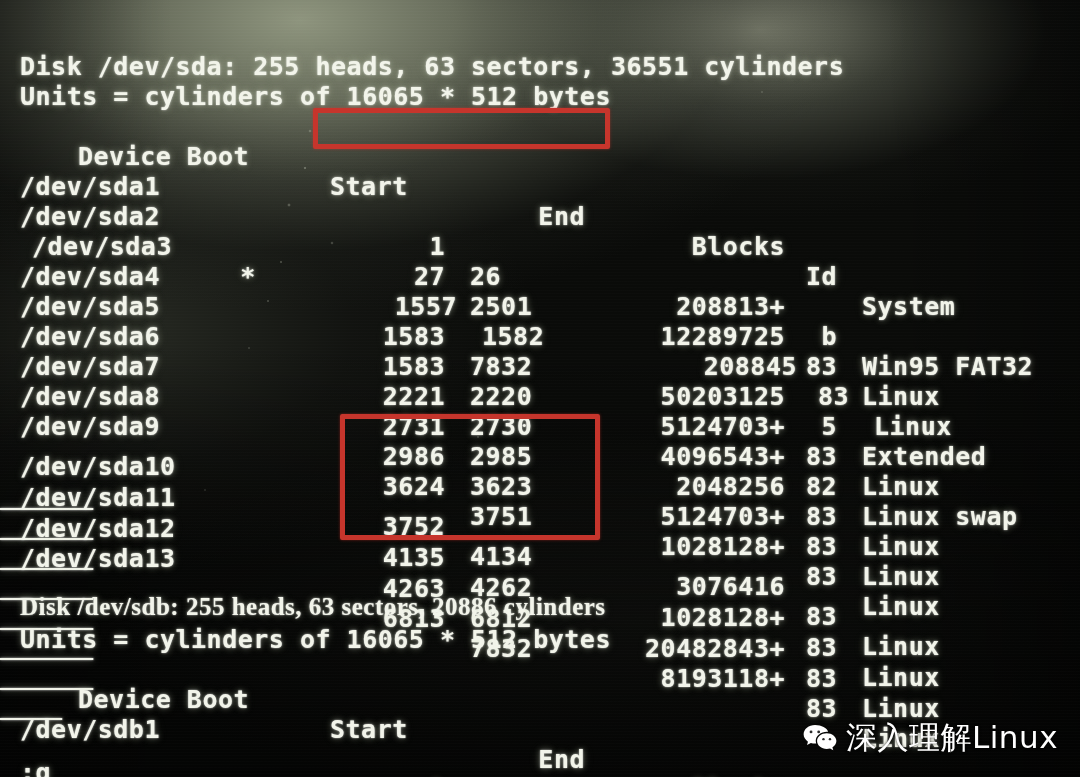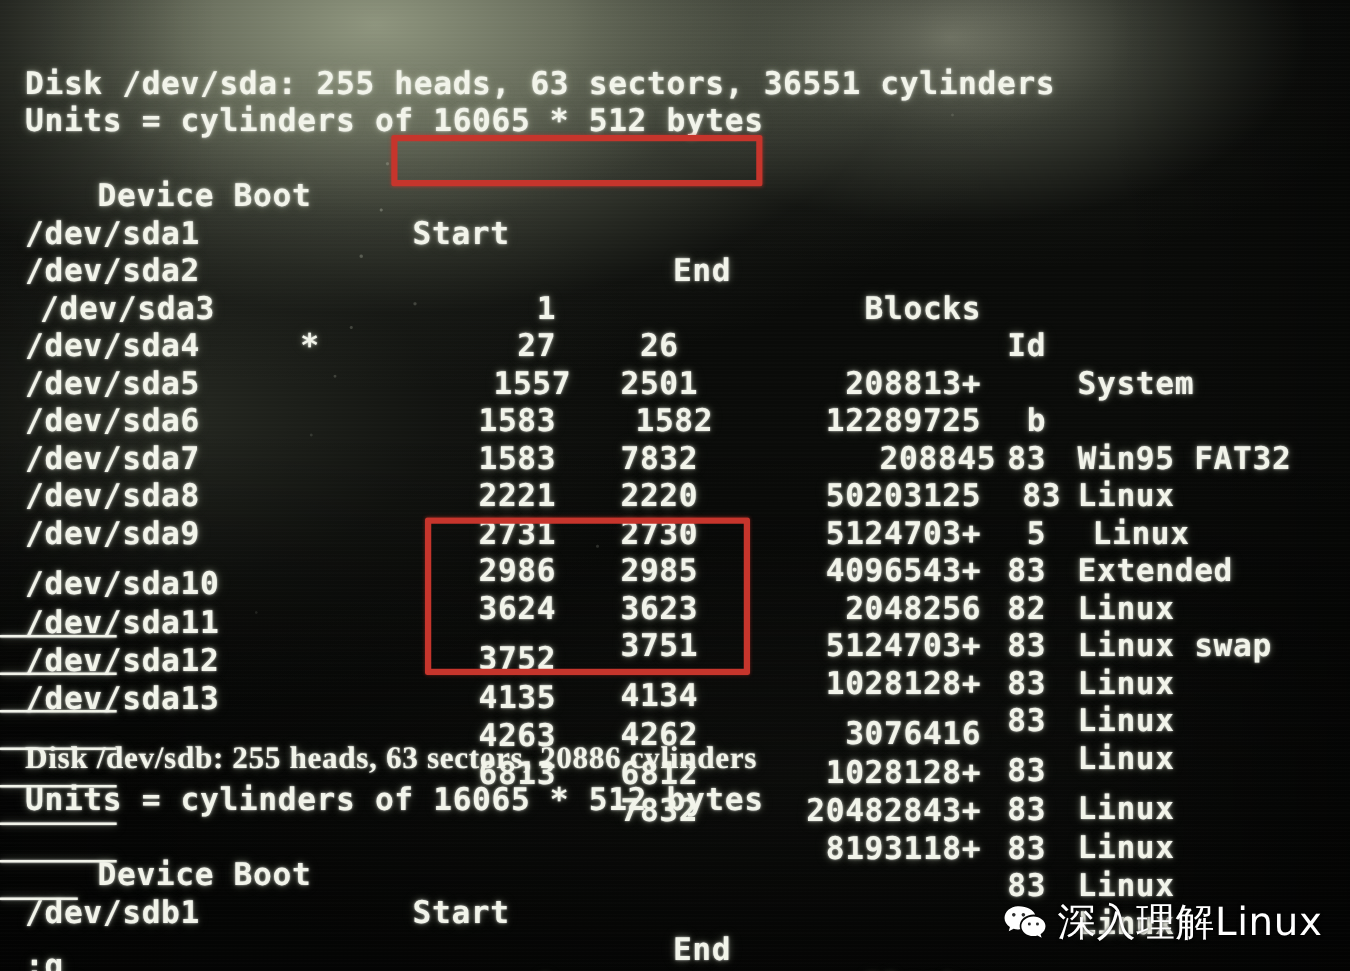--- a/index.html
+++ b/index.html
@@ -105,7 +105,7 @@
   .c-hdrdev { left: 78px;  width: 300px; text-align: left; }
   .c-boot   { left: 216px; width: 40px;  text-align: center; }
   .c-start  { left: 330px; width: 115px; text-align: right; }
-  .c-end    { left: 470px; width: 115px; text-align: center; }
+  .c-end    { left: 470px; width: 115px; text-align: left; }
   .c-blocks { left: 610px; width: 175px; text-align: right; }
   .c-id     { left: 795px; width: 42px;  text-align: right; }
   .c-system { left: 862px; width: 220px; text-align: left; }

